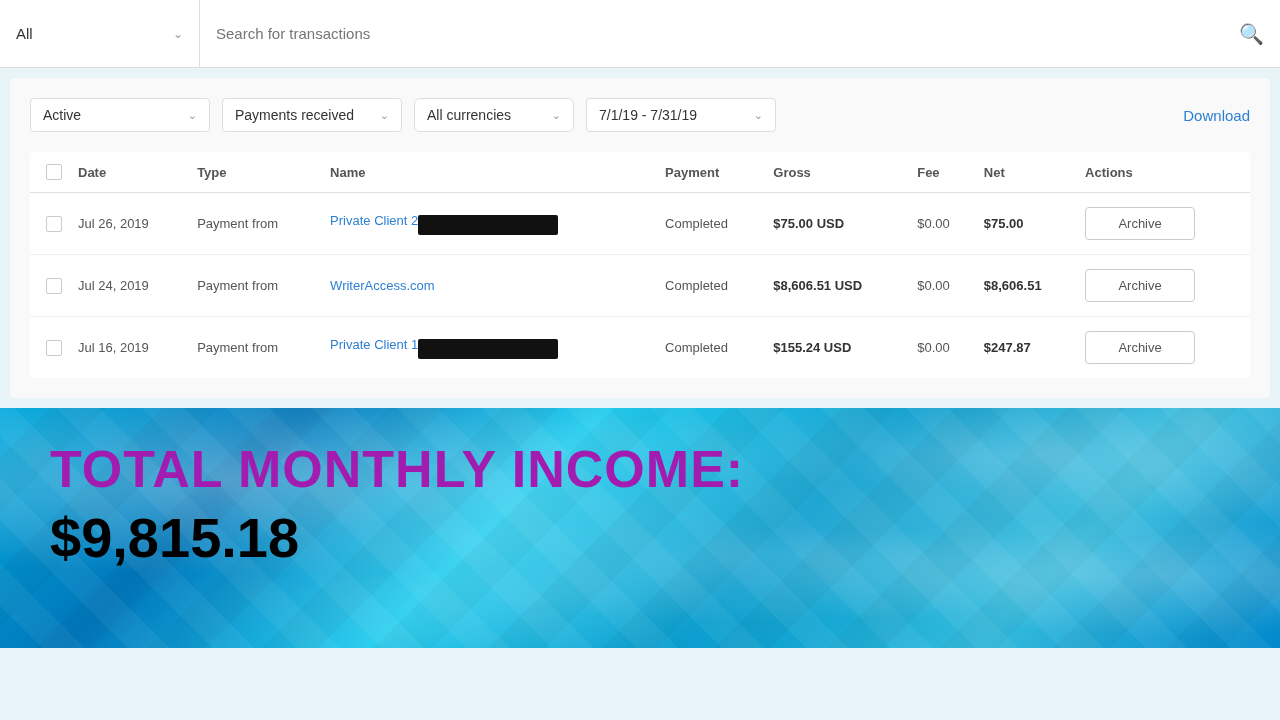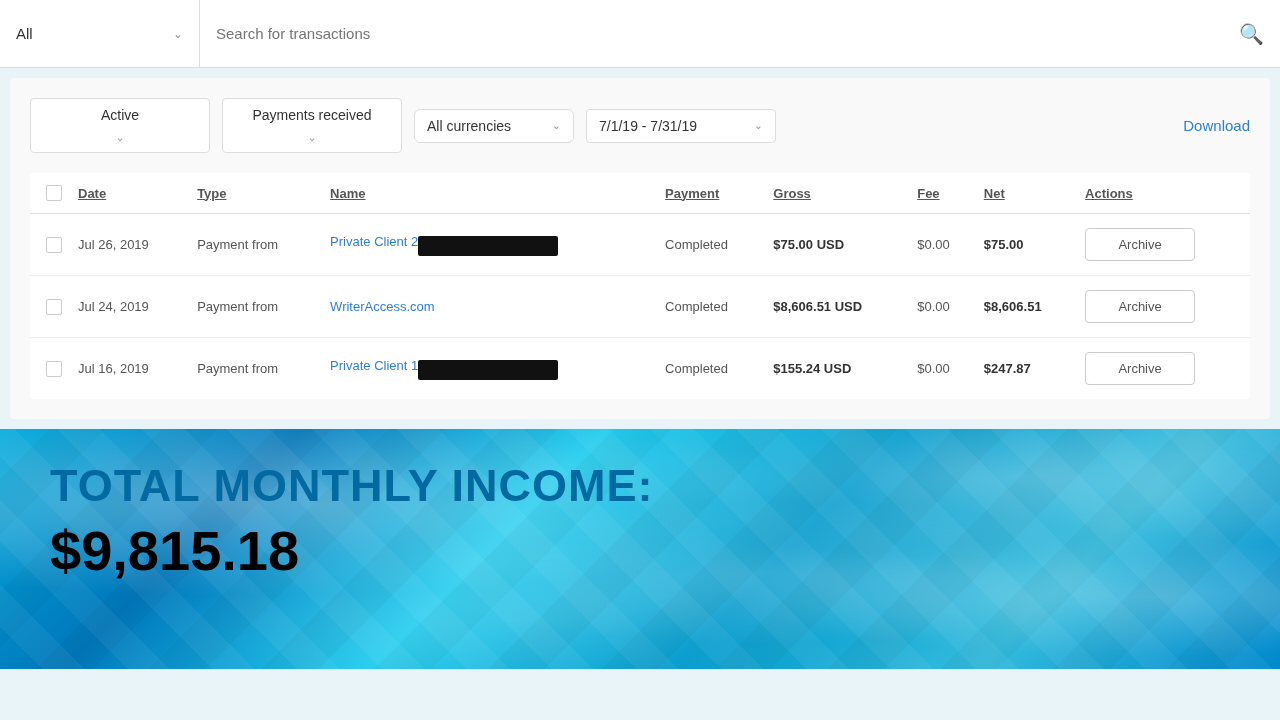--- a/index.html
+++ b/index.html
@@ -83,7 +83,7 @@
       color: #999;
       font-size: 11px;
     }
-    .filter-select-wide { min-width: 180px; flex-direction: column; }
+    .filter-select-wide { min-width: 180px; }
     .filter-select-currencies { min-width: 160px; border-radius: 6px; }
     .filter-select-date { min-width: 190px; }
     .download-btn {

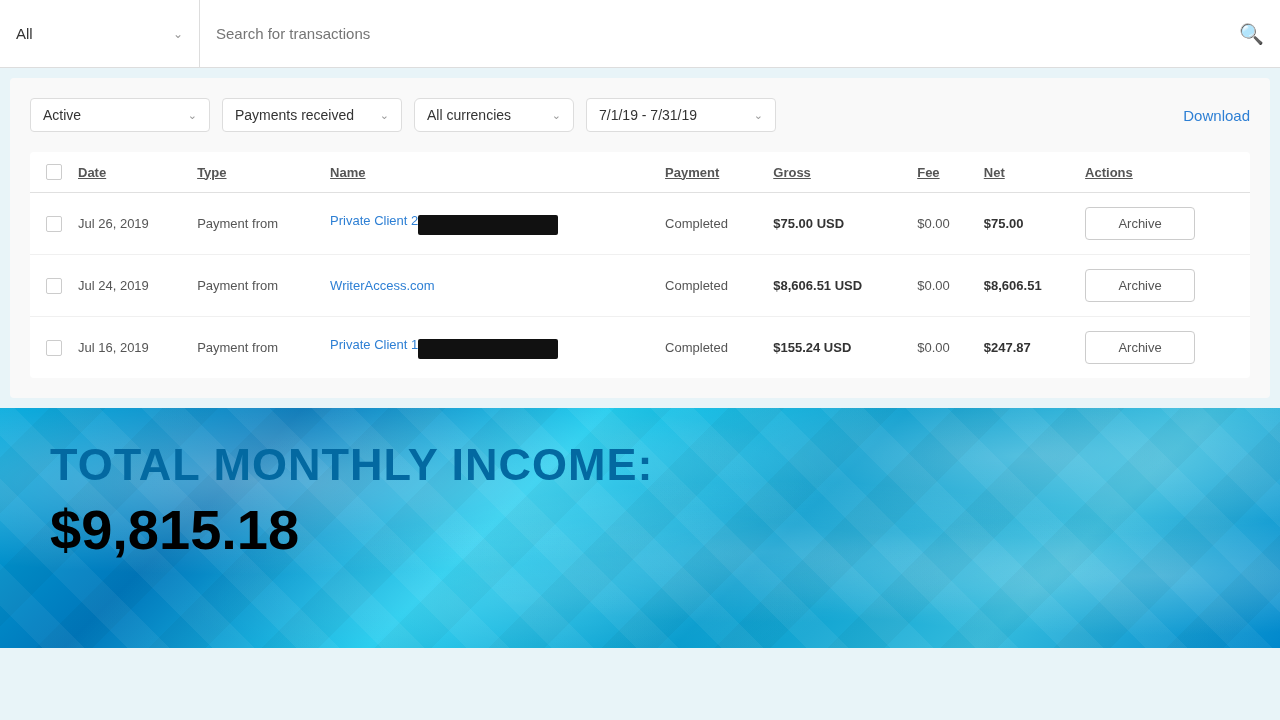--- a/index.html
+++ b/index.html
@@ -113,7 +113,6 @@
       font-size: 13px;
       font-weight: 600;
       color: #555;
-      text-decoration: underline;
     }
     .transactions-table th:first-child { width: 40px; padding-left: 16px; }
     .transactions-table td {

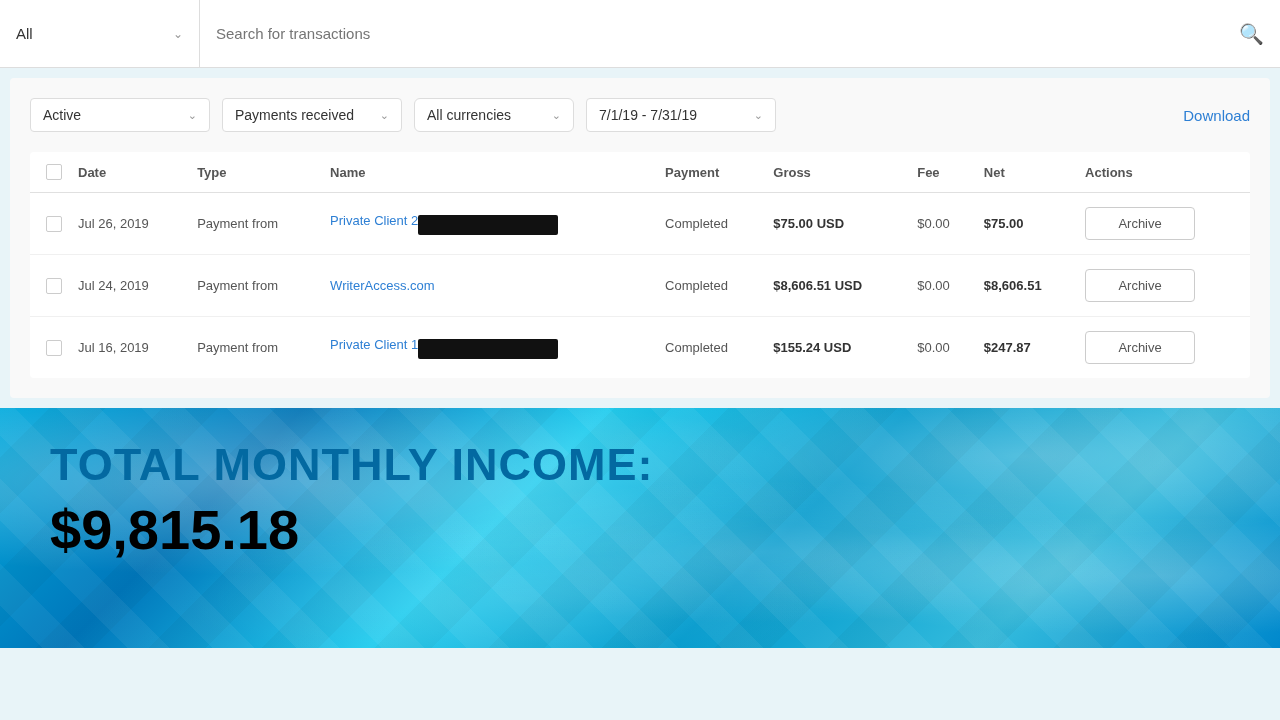--- a/index.html
+++ b/index.html
@@ -211,9 +211,9 @@
       z-index: 10;
     }
     .income-label {
-      font-size: 45px;
+      font-size: 52px;
       font-weight: 900;
-      color: #0369a1;
+      color: #a21caf;
       line-height: 1.2;
       letter-spacing: 1px;
     }

